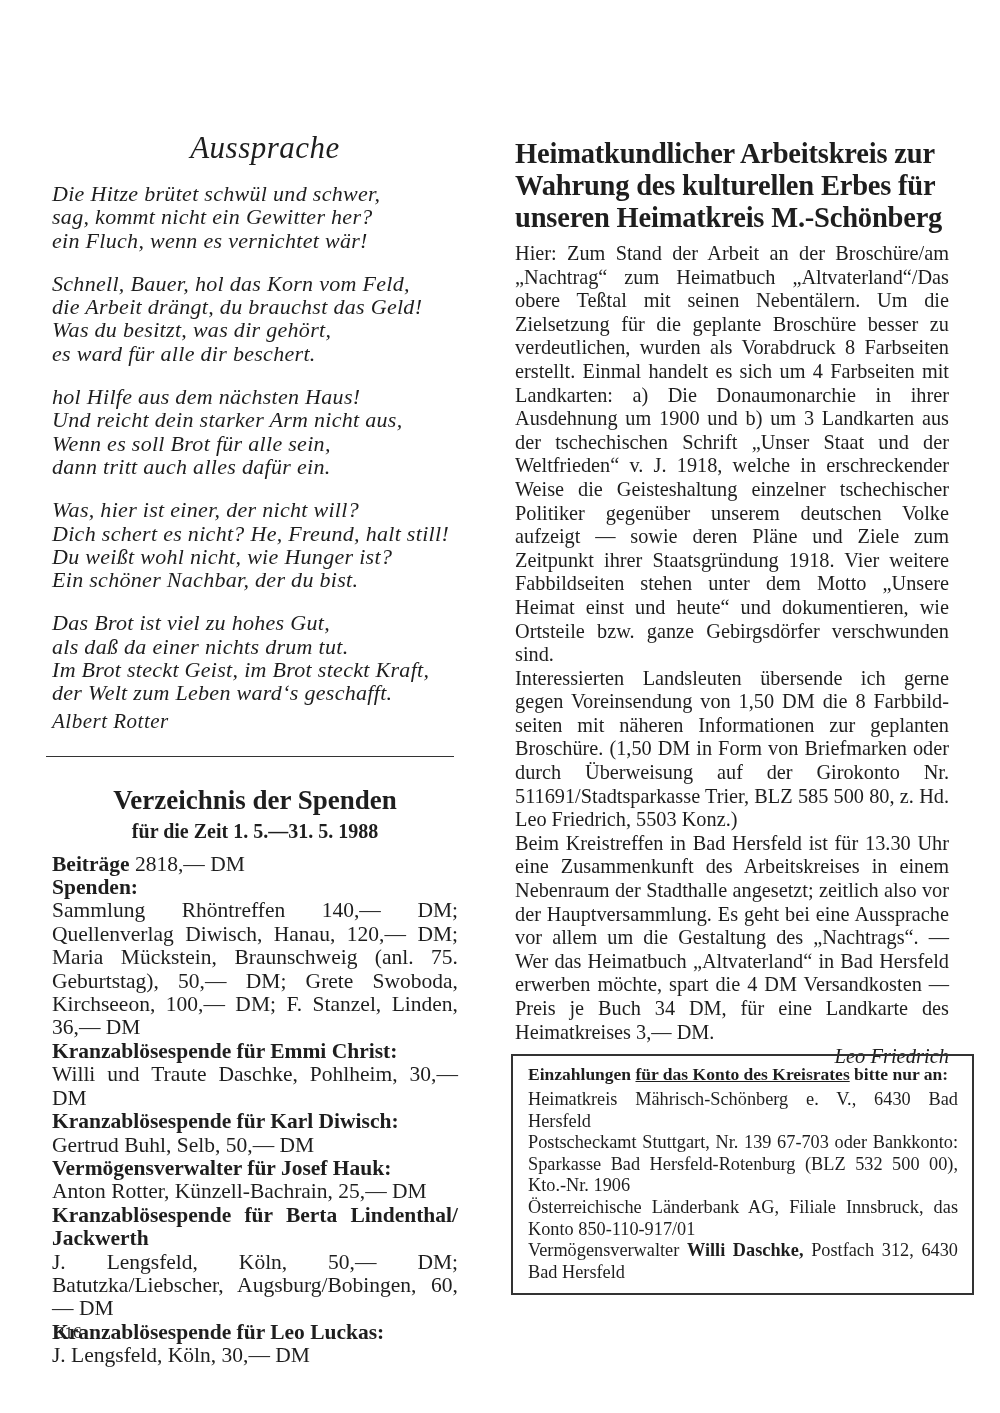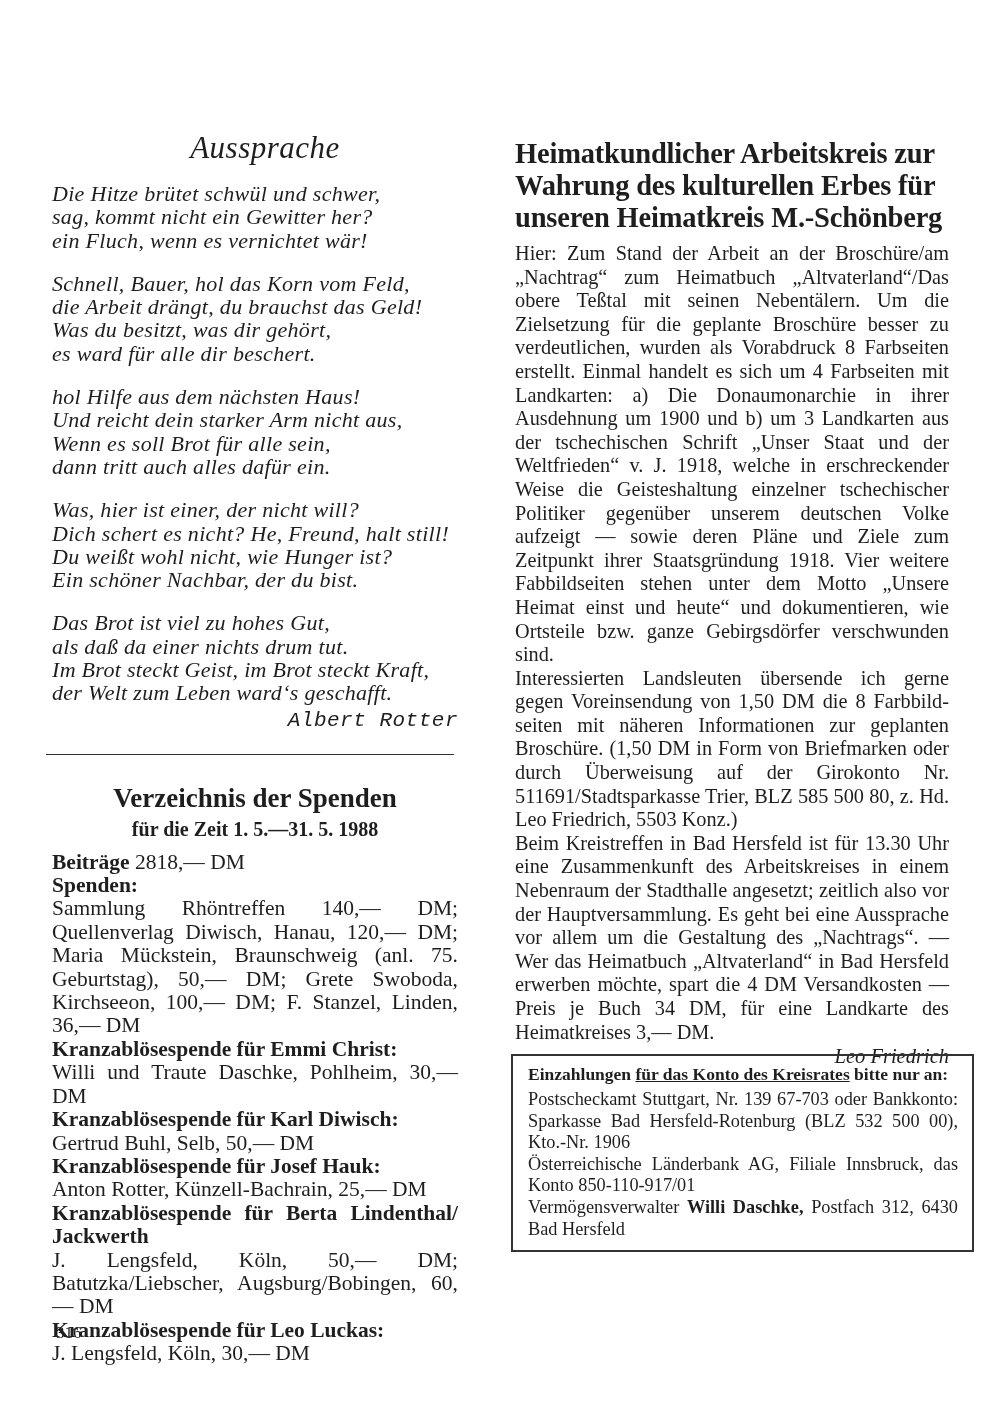--- a/index.html
+++ b/index.html
@@ -14,7 +14,7 @@
   .poem-title { font-style: italic; font-size: 31px; text-align: center; margin: 0 0 16px 0; padding-left: 20px; font-weight: normal; letter-spacing: 0.5px; }
   .stanza { margin: 0 0 20px 0; }
   .poem-line { font-style: italic; font-size: 22px; line-height: 23.3px; display: block; white-space: nowrap; letter-spacing: 0.3px; }
-  .poem-author { font-style: italic; font-size: 21px; text-align: right; margin-top: -16px; letter-spacing: 0.5px; font-family: Liberation Mono, monospace; }
+  .poem-author { font-style: italic; font-size: 21px; margin-top: -16px; letter-spacing: 0.5px; }
   .rule { border-top: 1.5px solid #333; margin: 22px 0 0 -6px; width: 408px; }
 
   .spenden-title { font-weight: bold; font-size: 27px; text-align: center; margin: 28px 0 4px 0; font-family: Liberation Serif, serif; }

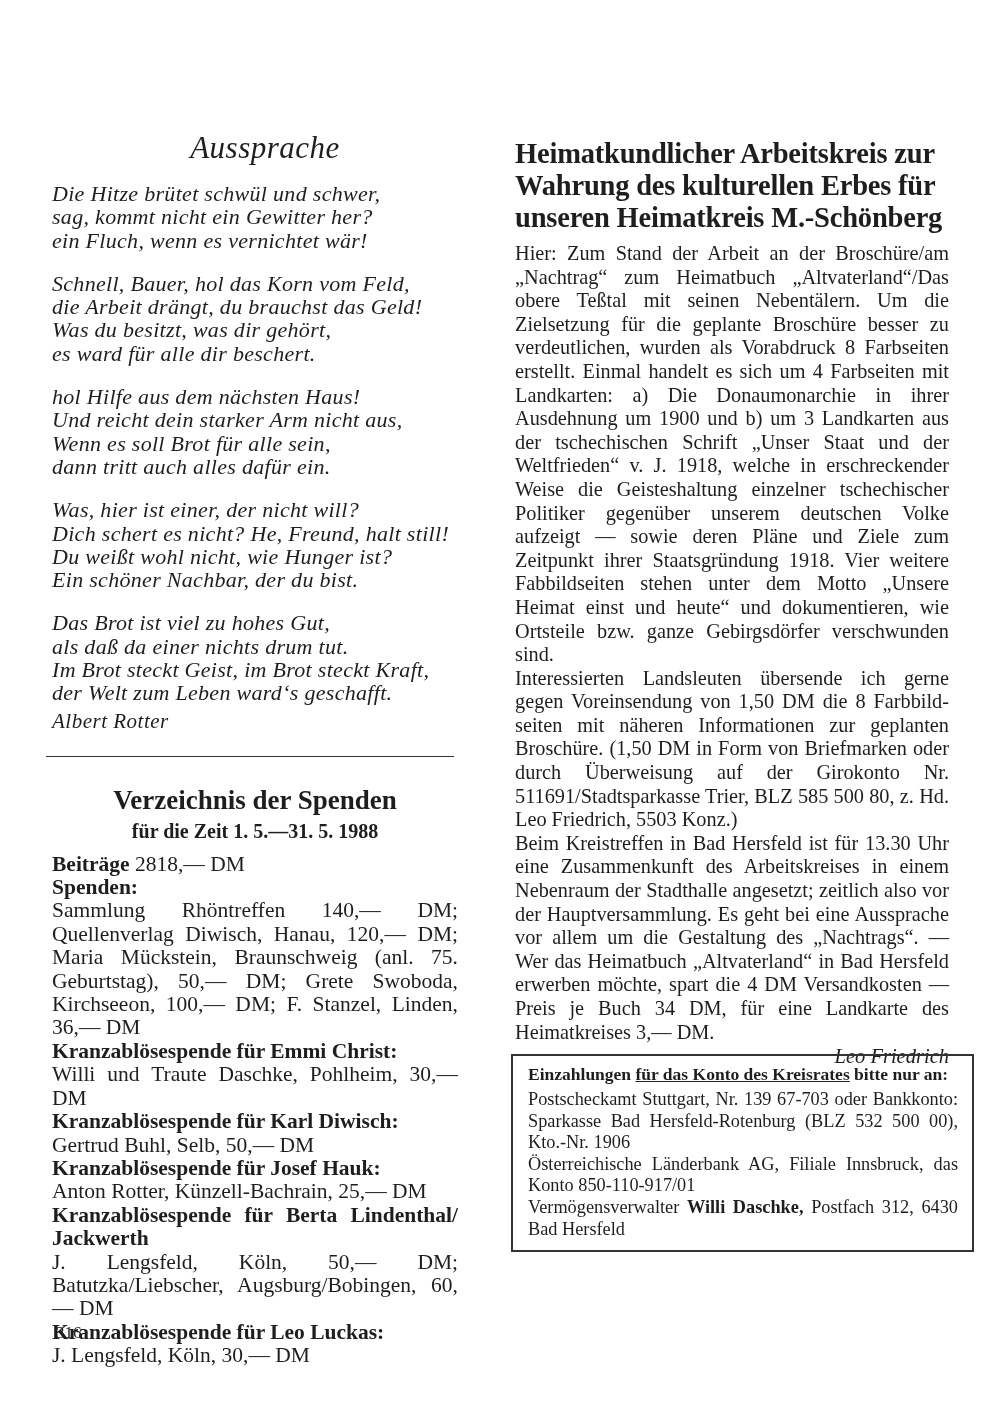--- a/index.html
+++ b/index.html
@@ -107,6 +107,7 @@
 
 <div class="box">
   <div class="box-head"><span>Einzahlungen </span><u>für das Konto des Kreisrates</u><span> bitte nur an:</span></div>
+  <div class="box-line">Heimatkreis Mährisch-Schönberg e. V., 6430 Bad Hersfeld</div>
   <div class="box-line">Postscheckamt Stuttgart, Nr. 139 67-703 oder Bankkonto: Sparkasse Bad Hersfeld-Rotenburg (BLZ 532 500 00), Kto.-Nr. 1906</div>
   <div class="box-line">Österreichische Länderbank AG, Filiale Innsbruck, das Konto 850-110-917/01</div>
   <div class="box-line"><span>Vermögensverwalter </span><b>Willi Daschke,</b><span> Postfach 312, 6430 Bad Hersfeld</span></div>

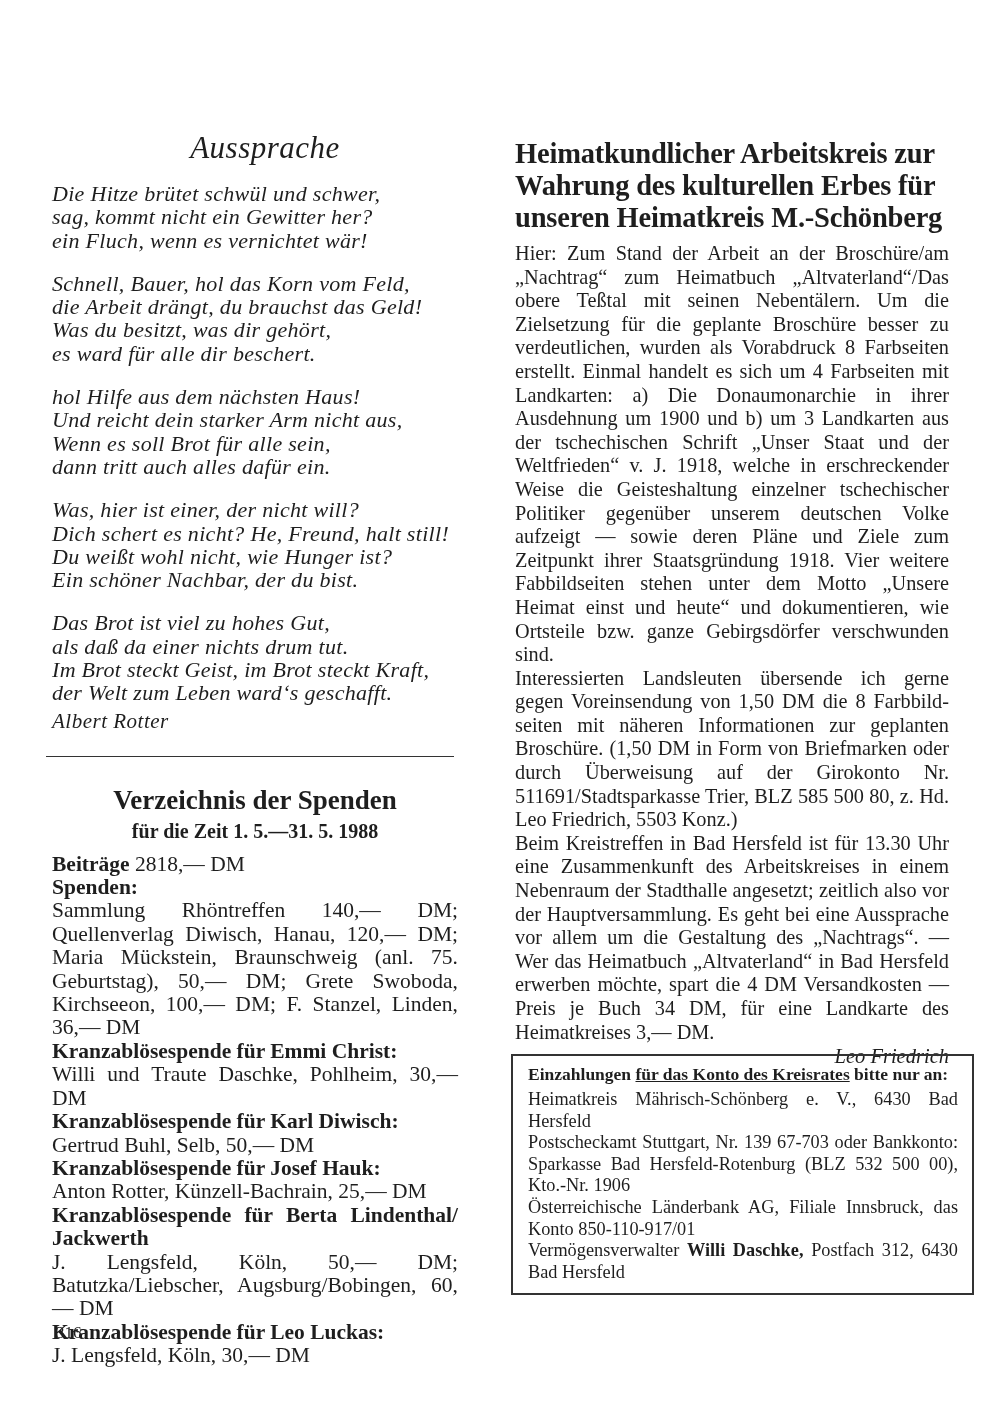--- a/index.html
+++ b/index.html
@@ -85,7 +85,7 @@
       <span class="sp-block">Willi und Traute Daschke, Pohlheim, 30,— DM</span>
       <span class="sp-block sp-bold">Kranzablösespende für Karl Diwisch:</span>
       <span class="sp-block">Gertrud Buhl, Selb, 50,— DM</span>
-      <span class="sp-block sp-bold">Kranzablösespende für Josef Hauk:</span>
+      <span class="sp-block sp-bold">Vermögensverwalter für Josef Hauk:</span>
       <span class="sp-block">Anton Rotter, Künzell-Bachrain, 25,— DM</span>
       <span class="sp-block sp-bold">Kranzablösespende für Berta Lindenthal/ Jackwerth</span>
       <span class="sp-block">J. Lengsfeld, Köln, 50,— DM; Batutzka/Liebscher, Augsburg/Bobingen, 60,— DM</span>

